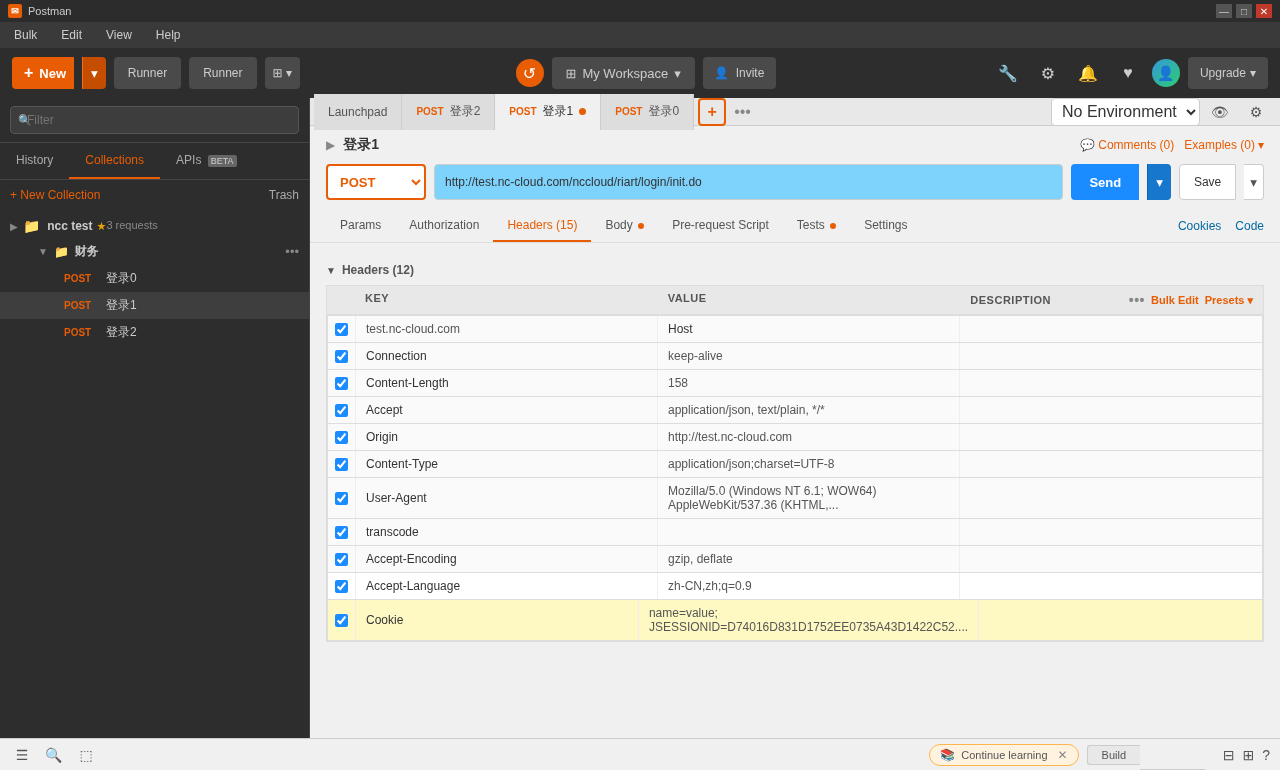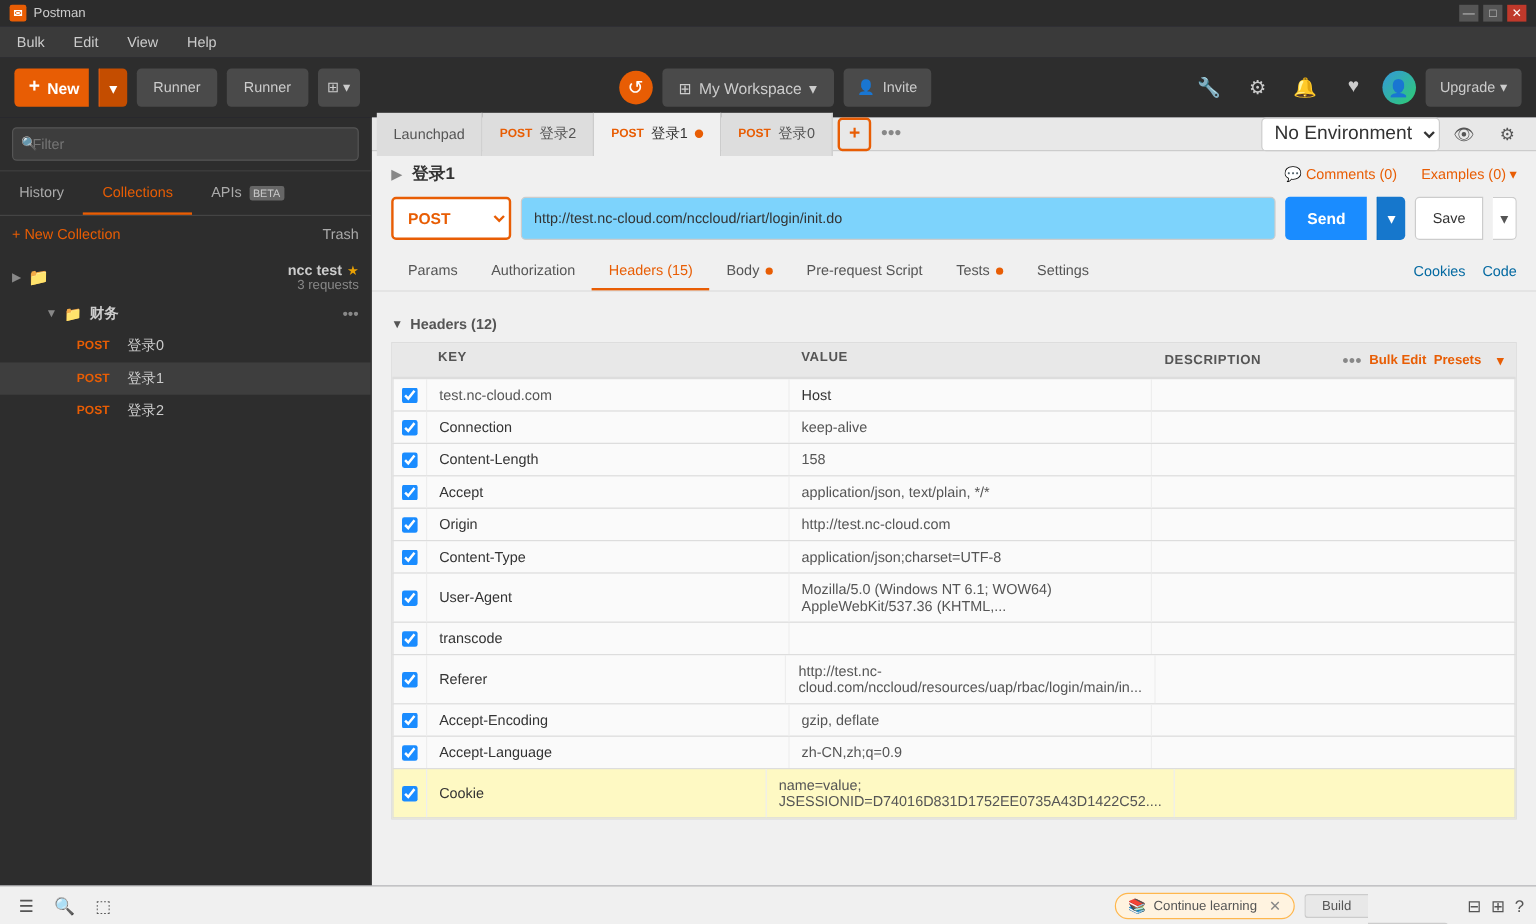--- a/index.html
+++ b/index.html
@@ -272,7 +272,7 @@
     }
     .breadcrumb-arrow { color: #888; font-size: 12px; }
     .request-name { font-size: 14px; font-weight: 600; color: #333; }
-    .request-actions { margin-left: auto; display: flex; gap: 20px; align-items: center; }
+    .request-actions { margin-left: auto; display: flex; gap: 10px; align-items: center; }
     .comment-btn { color: #e85d04; font-size: 12px; cursor: pointer; }
     .examples-btn { color: #e85d04; font-size: 12px; cursor: pointer; display: flex; align-items: center; gap: 3px; }
 

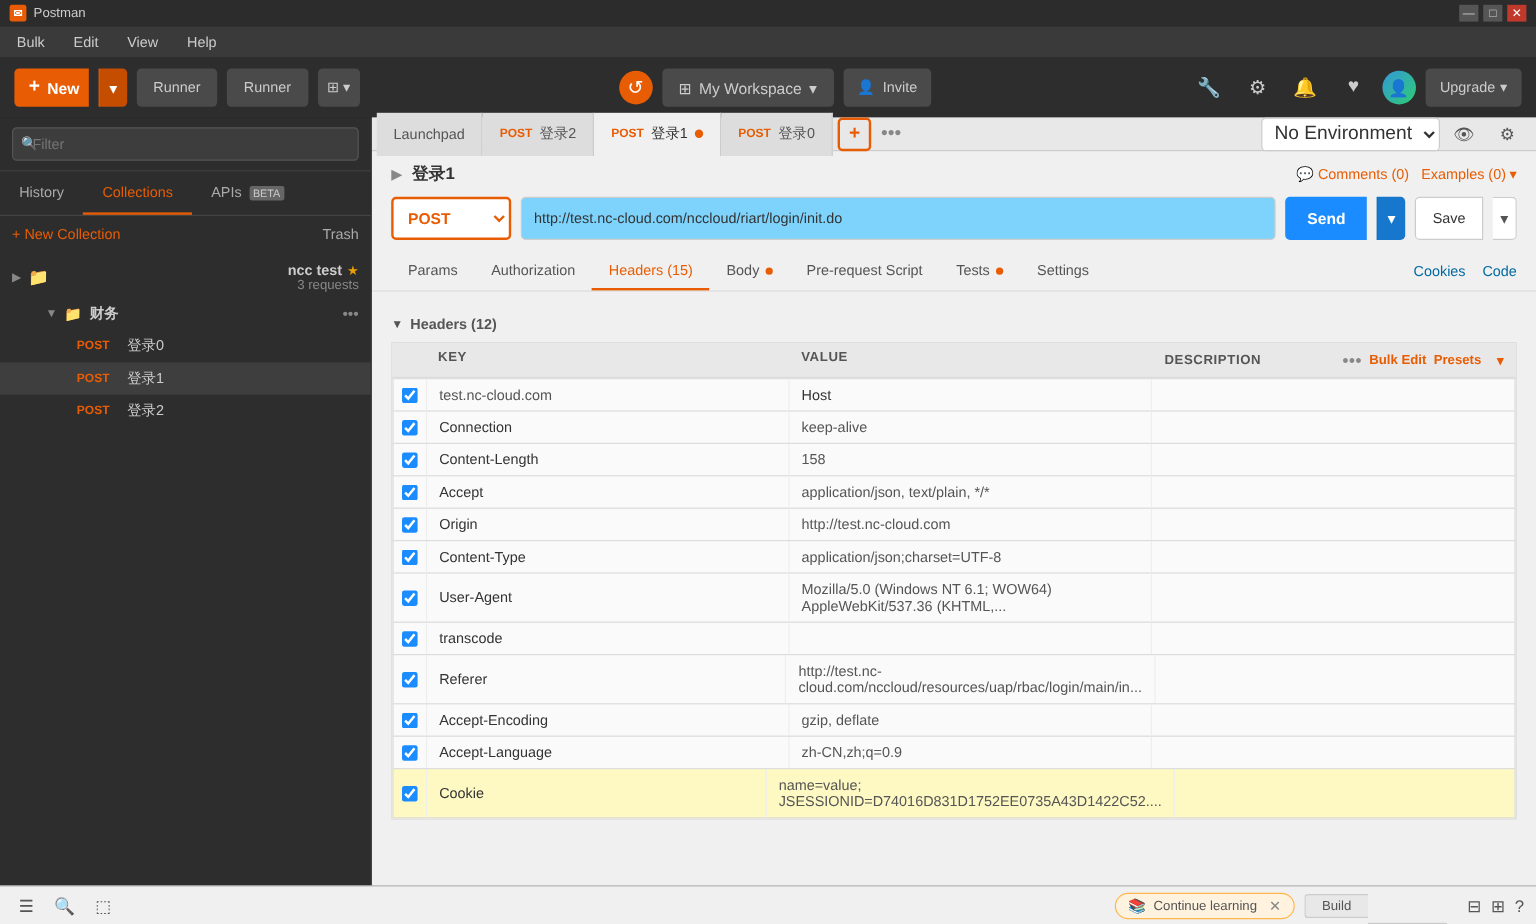--- a/index.html
+++ b/index.html
@@ -581,7 +581,7 @@
       <div class="ncc-header">
         <span class="expand-arrow">▶</span>
         <span class="ncc-folder">📁</span>
-        <div style="display:flex;flex-direction:column;flex:1;align-items:flex-end;">
+        <div style="display:flex;flex-direction:row;flex:1;">
           <div style="display:flex;align-items:center;gap:4px;">
             <span class="ncc-name">ncc test</span>
             <span class="ncc-star">★</span>

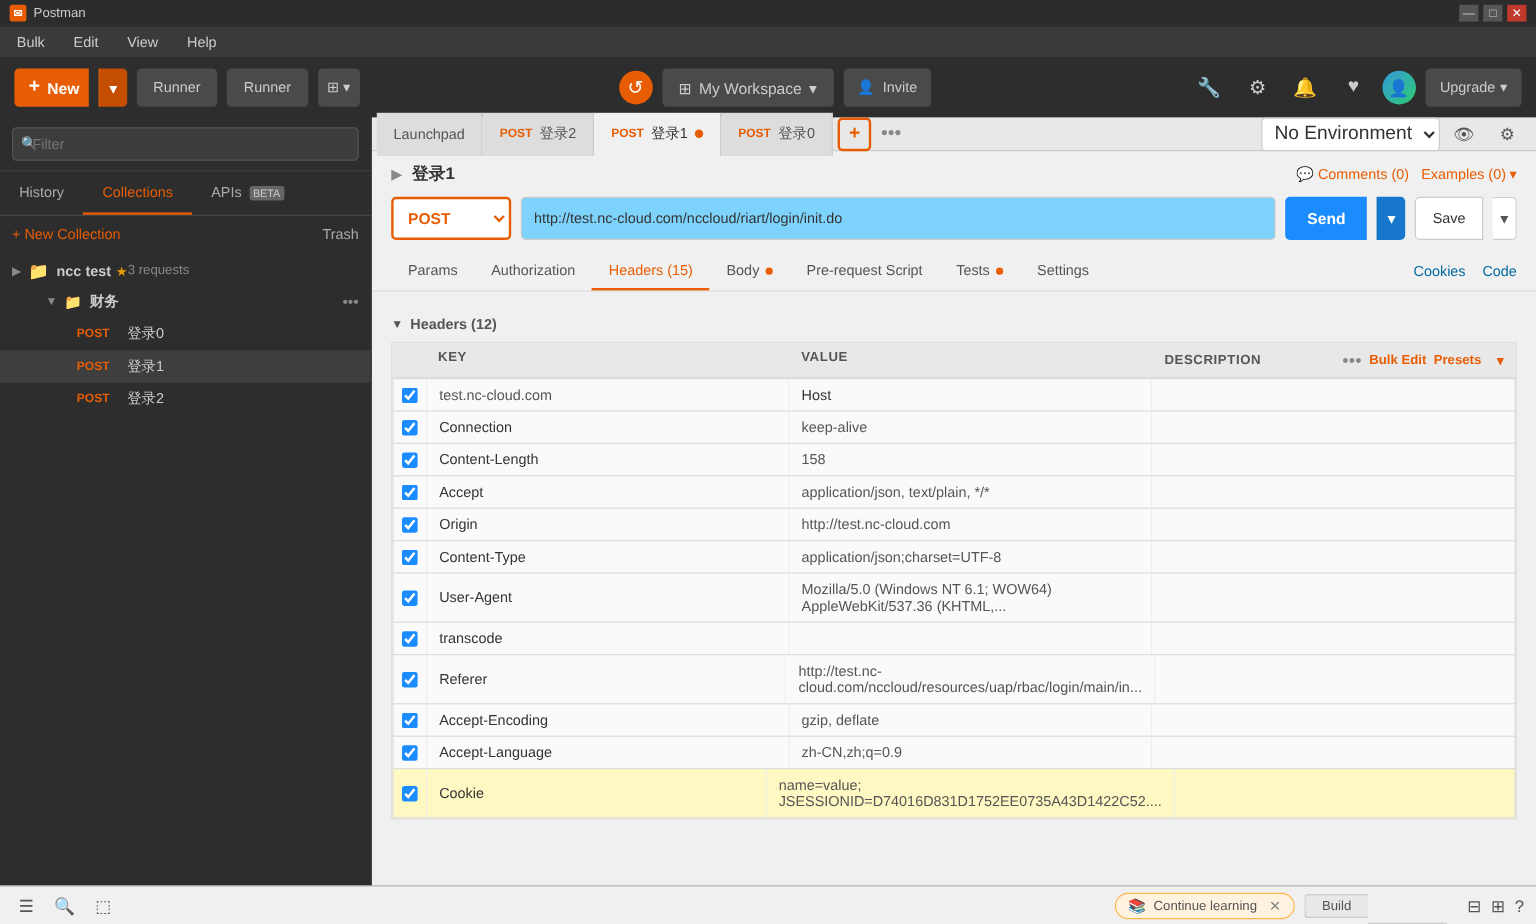--- a/index.html
+++ b/index.html
@@ -390,7 +390,7 @@
       letter-spacing: 0.5px;
     }
     .bulk-edit-btn { color: #e85d04; background: none; border: none; font-size: 11px; cursor: pointer; font-weight: 600; }
-    .presets-btn { color: #e85d04; background: none; border: none; font-size: 11px; cursor: pointer; font-weight: 600; display: flex; align-items: center; gap: 13px; }
+    .presets-btn { color: #e85d04; background: none; border: none; font-size: 11px; cursor: pointer; font-weight: 600; display: flex; align-items: center; gap: 3px; }
     .table-row-item {
       display: grid;
       grid-template-columns: 28px 1fr 1fr 1fr;

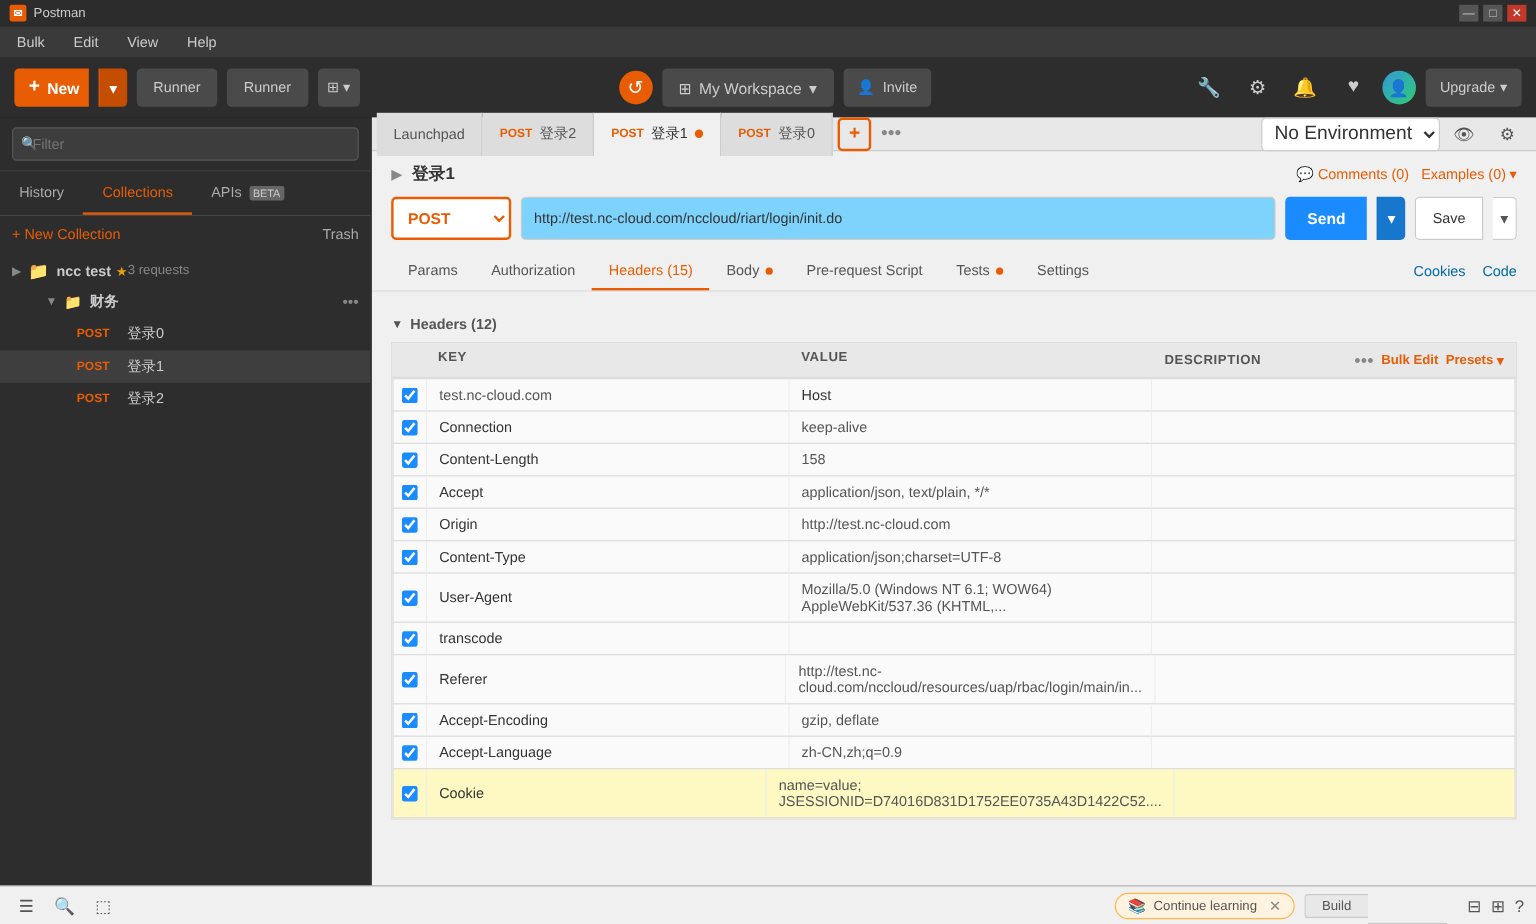--- a/index.html
+++ b/index.html
@@ -787,14 +787,6 @@
           <div class="td val-col"></div>
           <div class="td desc-col"></div>
         </div>
-        <div class="table-row-item">
-          <div class="td" style="justify-content:center;">
-              <input type="checkbox" checked="" class="checkbox" style="">
-            </div>
-          <div class="td key-col">Referer</div>
-          <div class="td val-col">http://test.nc-cloud.com/nccloud/resources/uap/rbac/login/main/in...</div>
-          <div class="td desc-col"></div>
-        </div>
         <div class="table-row-item" style="background:#fafafa;">
           <div class="td" style="justify-content:center;">
               <input type="checkbox" checked="" class="checkbox" style="">

